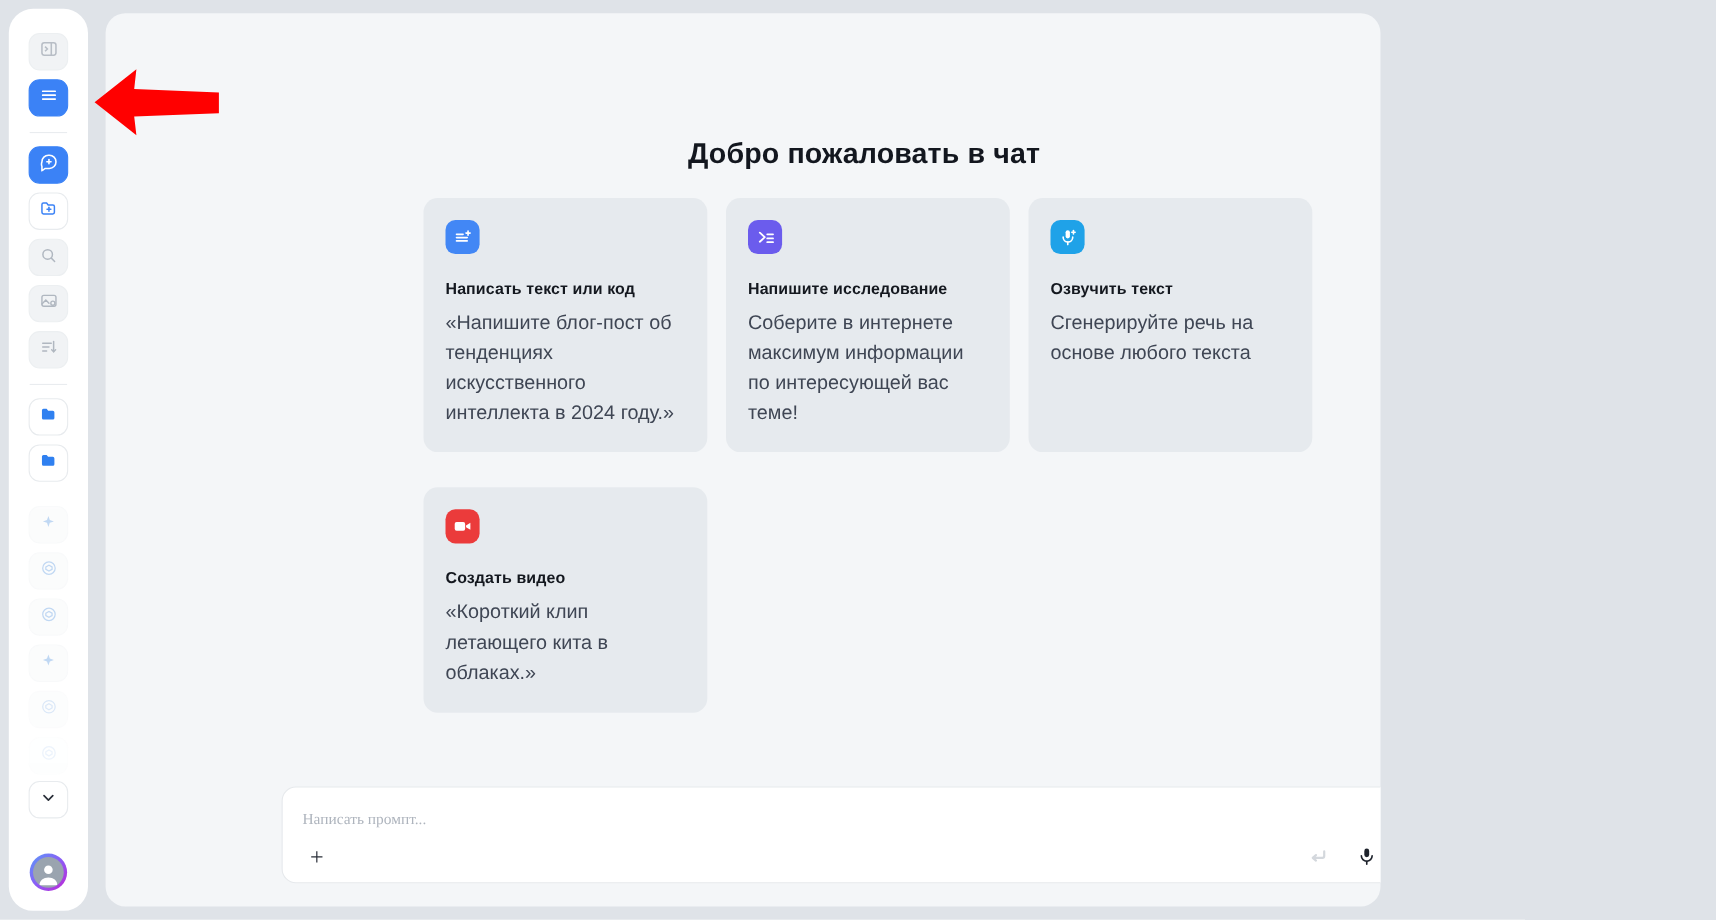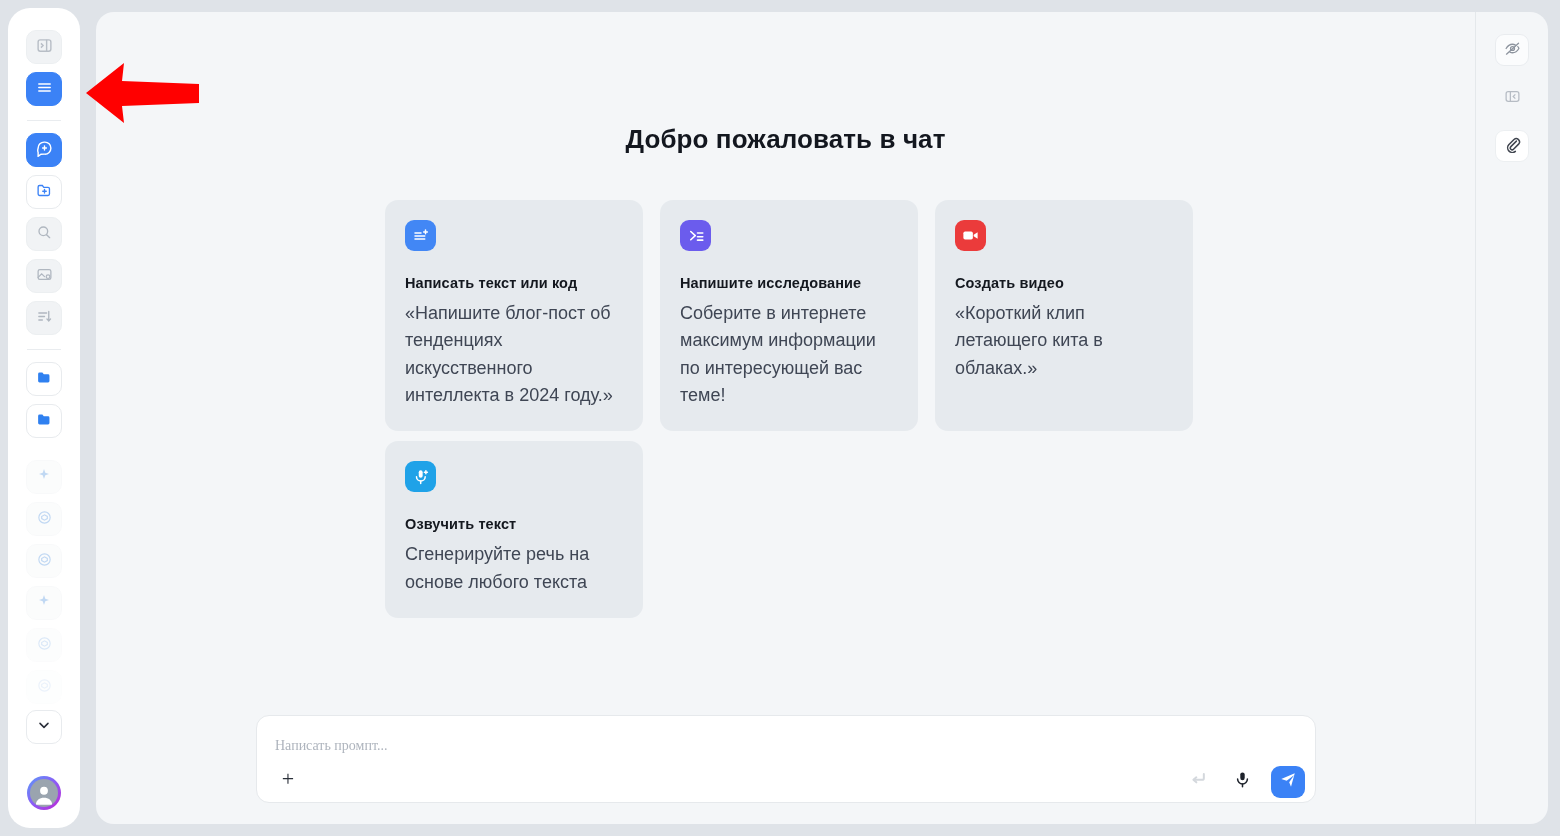--- a/index.html
+++ b/index.html
@@ -90,7 +90,7 @@
     position: absolute;
     left: 96px;
     top: 12px;
-    width: 1452px;
+    width: 1159px;
     height: 812px;
     background: #f4f6f8;
     border-radius: 18px;

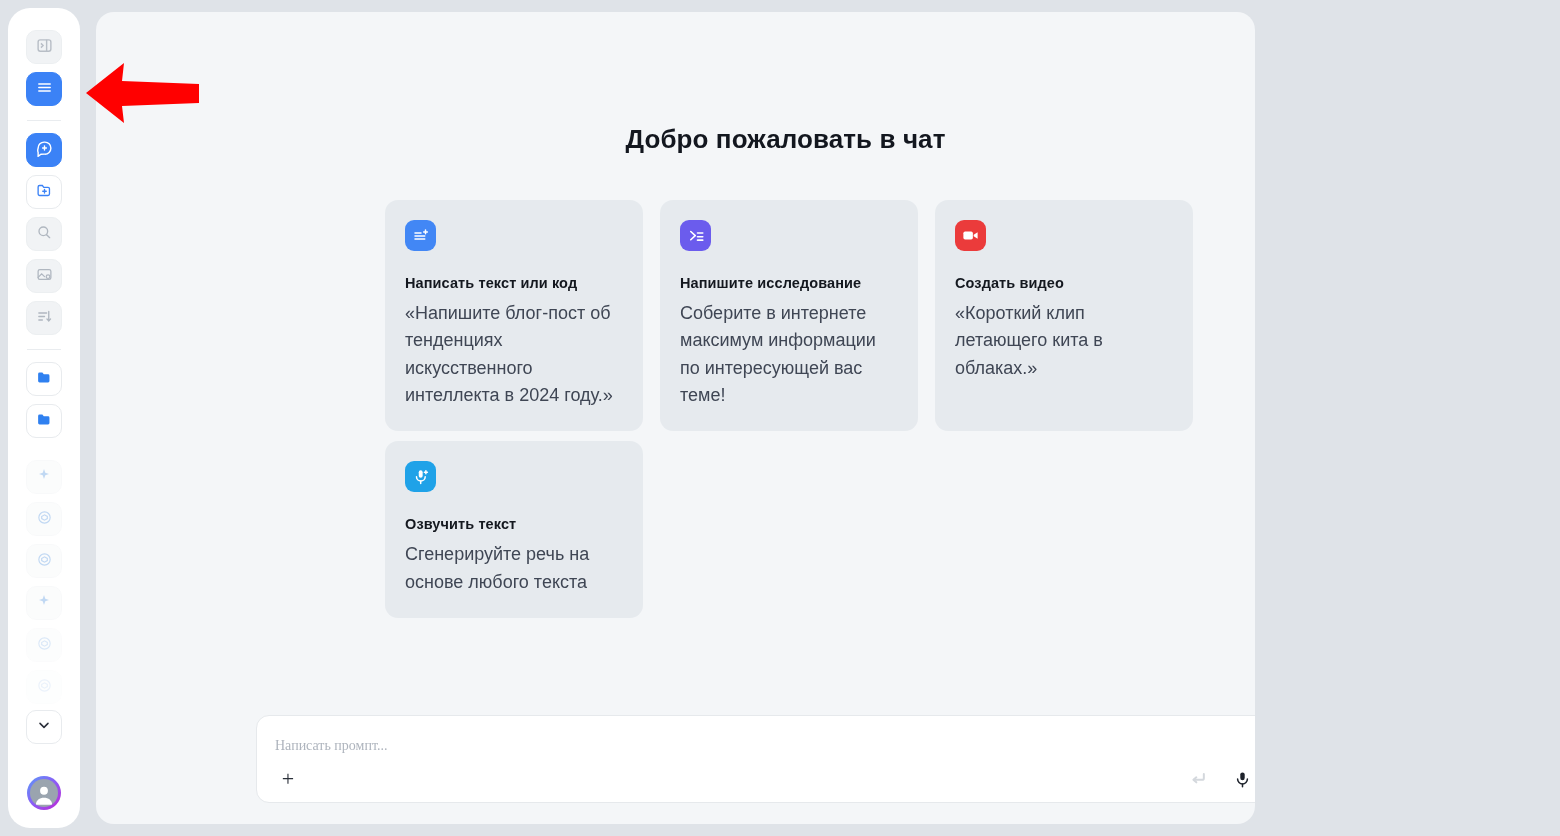--- a/index.html
+++ b/index.html
@@ -150,11 +150,11 @@
   #cards {
     position: absolute;
     left: 289px;
-    top: 188px;
+    top: 168px;
     width: 810px;
     display: grid;
     grid-template-columns: repeat(3, 258px);
-    gap: 10px 17px;
+    gap: 32px 17px;
   }
 
   .card {

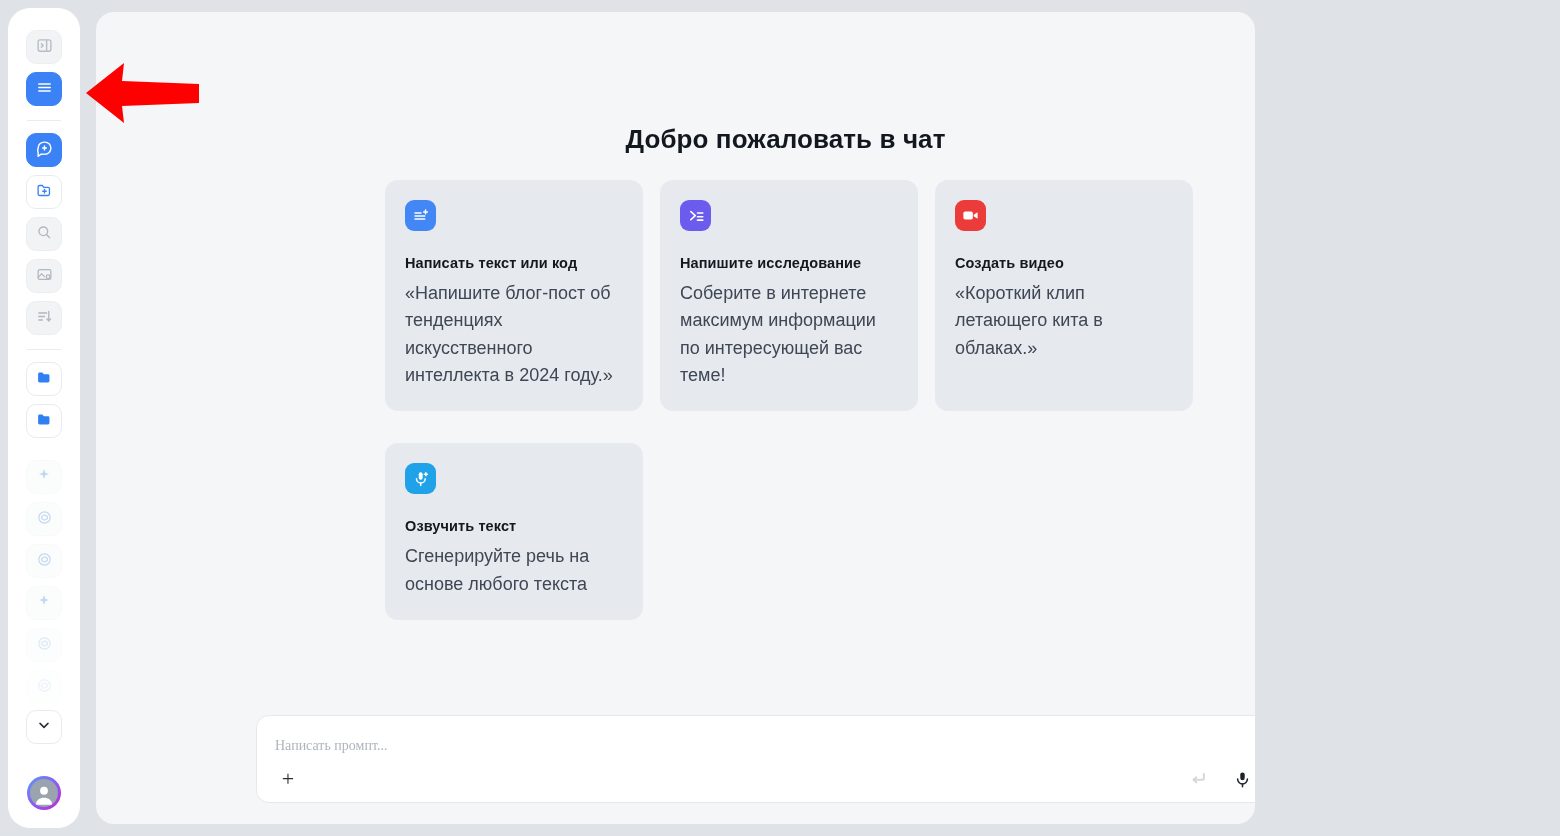--- a/index.html
+++ b/index.html
@@ -440,17 +440,6 @@
       </div>
 
       <div class="card short">
-        <div class="card-icon" style="background:#eb3b3b">
-          <svg width="19" height="19" viewBox="0 0 24 24" fill="#ffffff">
-            <rect x="3" y="7" width="12" height="10" rx="2.2"></rect>
-            <path d="M16 11l5-3v8l-5-3z"></path>
-          </svg>
-        </div>
-        <div class="card-title">Создать видео</div>
-        <div class="card-desc">«Короткий клип летающего кита в облаках.»</div>
-      </div>
-
-      <div class="card short">
         <div class="card-icon" style="background:#1fa2e8">
           <svg width="18" height="18" viewBox="0 0 24 24" fill="none" stroke="#ffffff" stroke-width="2" stroke-linecap="round">
             <rect x="9" y="3" width="5.2" height="10" rx="2.6" fill="#ffffff" stroke="none"></rect>
@@ -462,6 +451,17 @@
         </div>
         <div class="card-title">Озвучить текст</div>
         <div class="card-desc">Сгенерируйте речь на основе любого текста</div>
+      </div>
+
+      <div class="card short">
+        <div class="card-icon" style="background:#eb3b3b">
+          <svg width="19" height="19" viewBox="0 0 24 24" fill="#ffffff">
+            <rect x="3" y="7" width="12" height="10" rx="2.2"></rect>
+            <path d="M16 11l5-3v8l-5-3z"></path>
+          </svg>
+        </div>
+        <div class="card-title">Создать видео</div>
+        <div class="card-desc">«Короткий клип летающего кита в облаках.»</div>
       </div>
 
 

